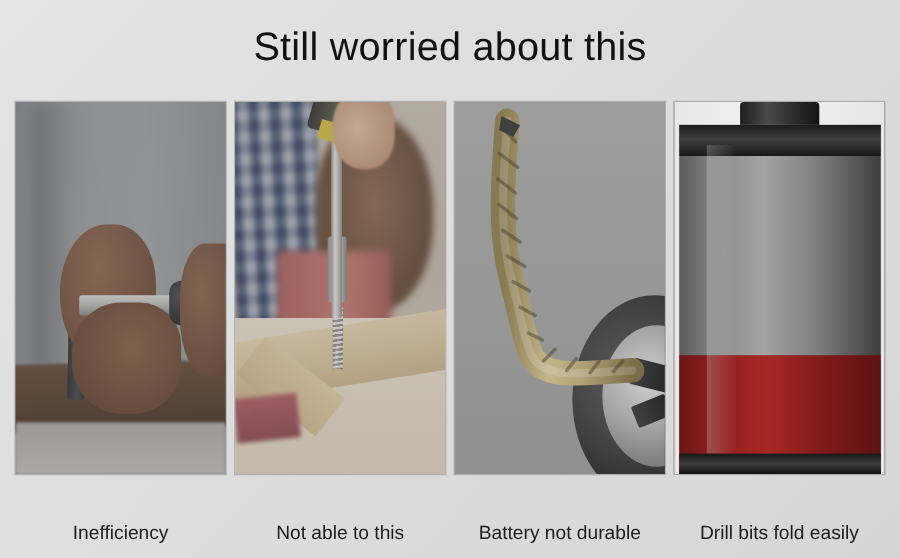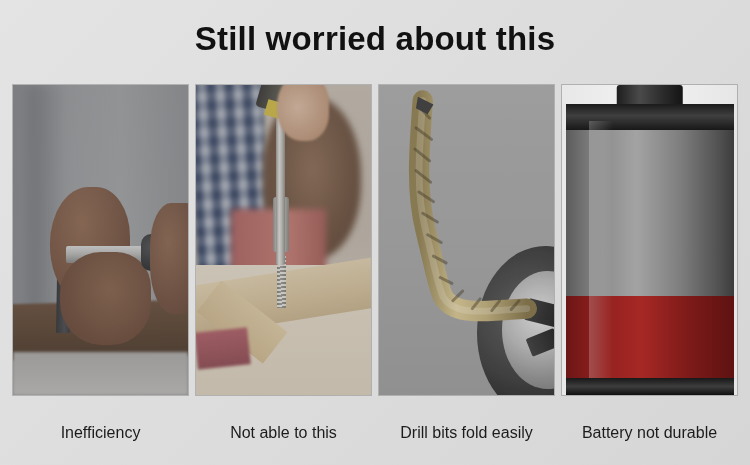--- a/index.html
+++ b/index.html
@@ -27,7 +27,7 @@
     width: 750px;
     text-align: center;
     font-size: 33px;
-    font-weight: bold;
+    font-weight: normal;
     color: #111111;
     letter-spacing: 0.2px;
     font-family: "Liberation Sans", sans-serif;

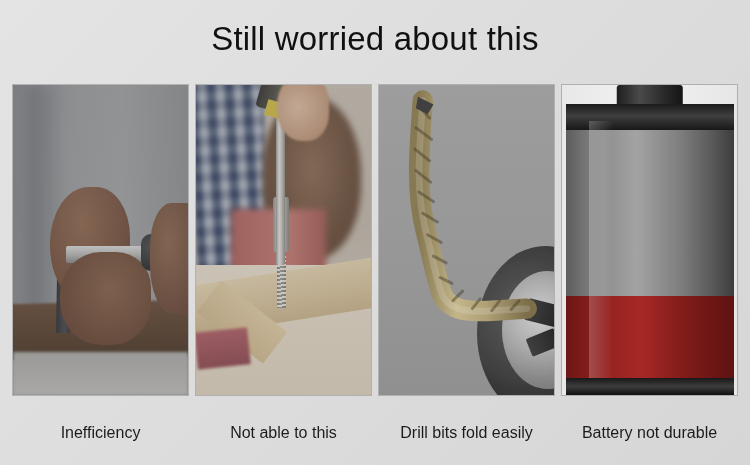--- a/index.html
+++ b/index.html
@@ -268,7 +268,7 @@
   
   #captions {
     position: absolute;
-    top: 416px;
+    top: 428px;
     left: 13px;
     width: 724px;
     height: 34px;

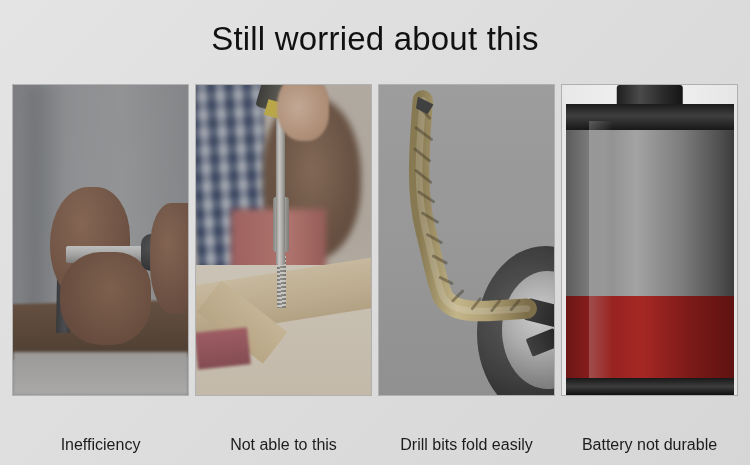--- a/index.html
+++ b/index.html
@@ -376,8 +376,8 @@
   <div id="captions">
     <div class="caption">Inefficiency</div>
     <div class="caption">Not able to this</div>
+    <div class="caption">Battery not durable</div>
     <div class="caption">Drill bits fold easily</div>
-    <div class="caption">Battery not durable</div>
   </div>
 
 </div>

